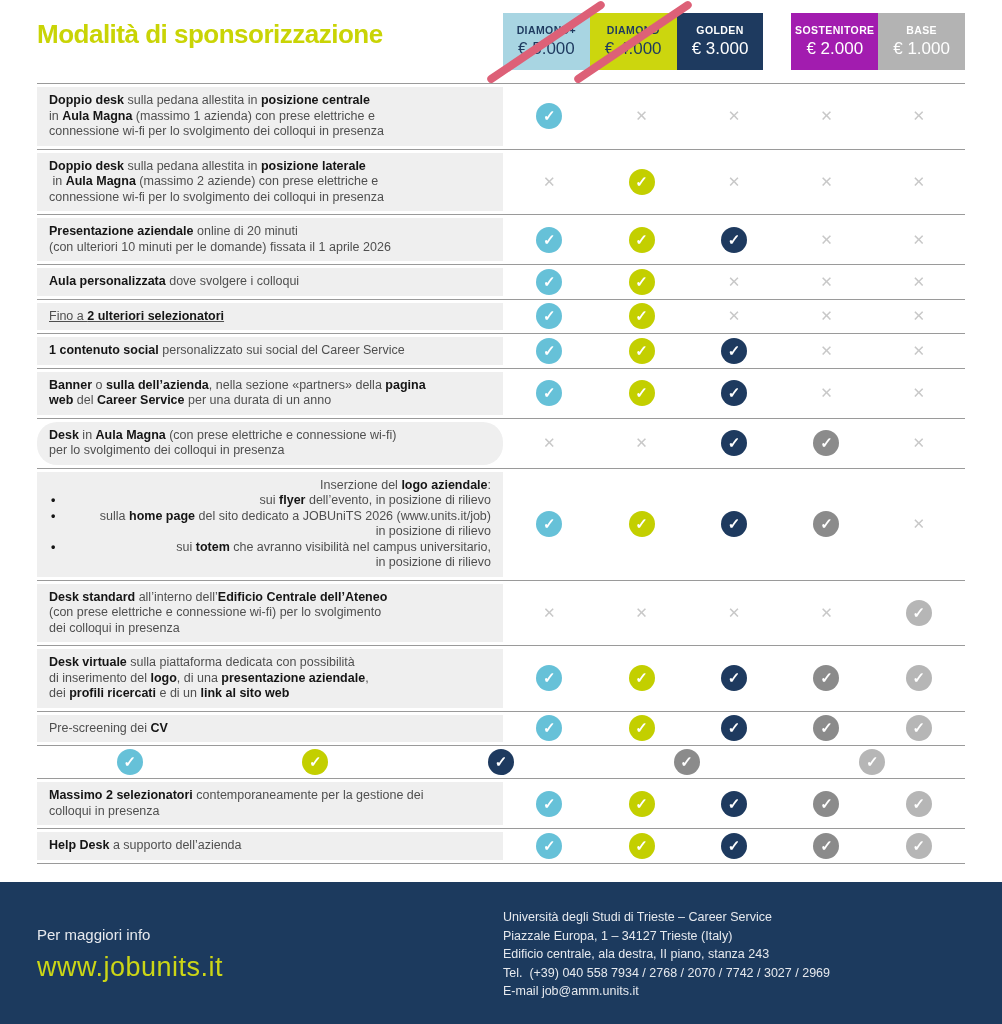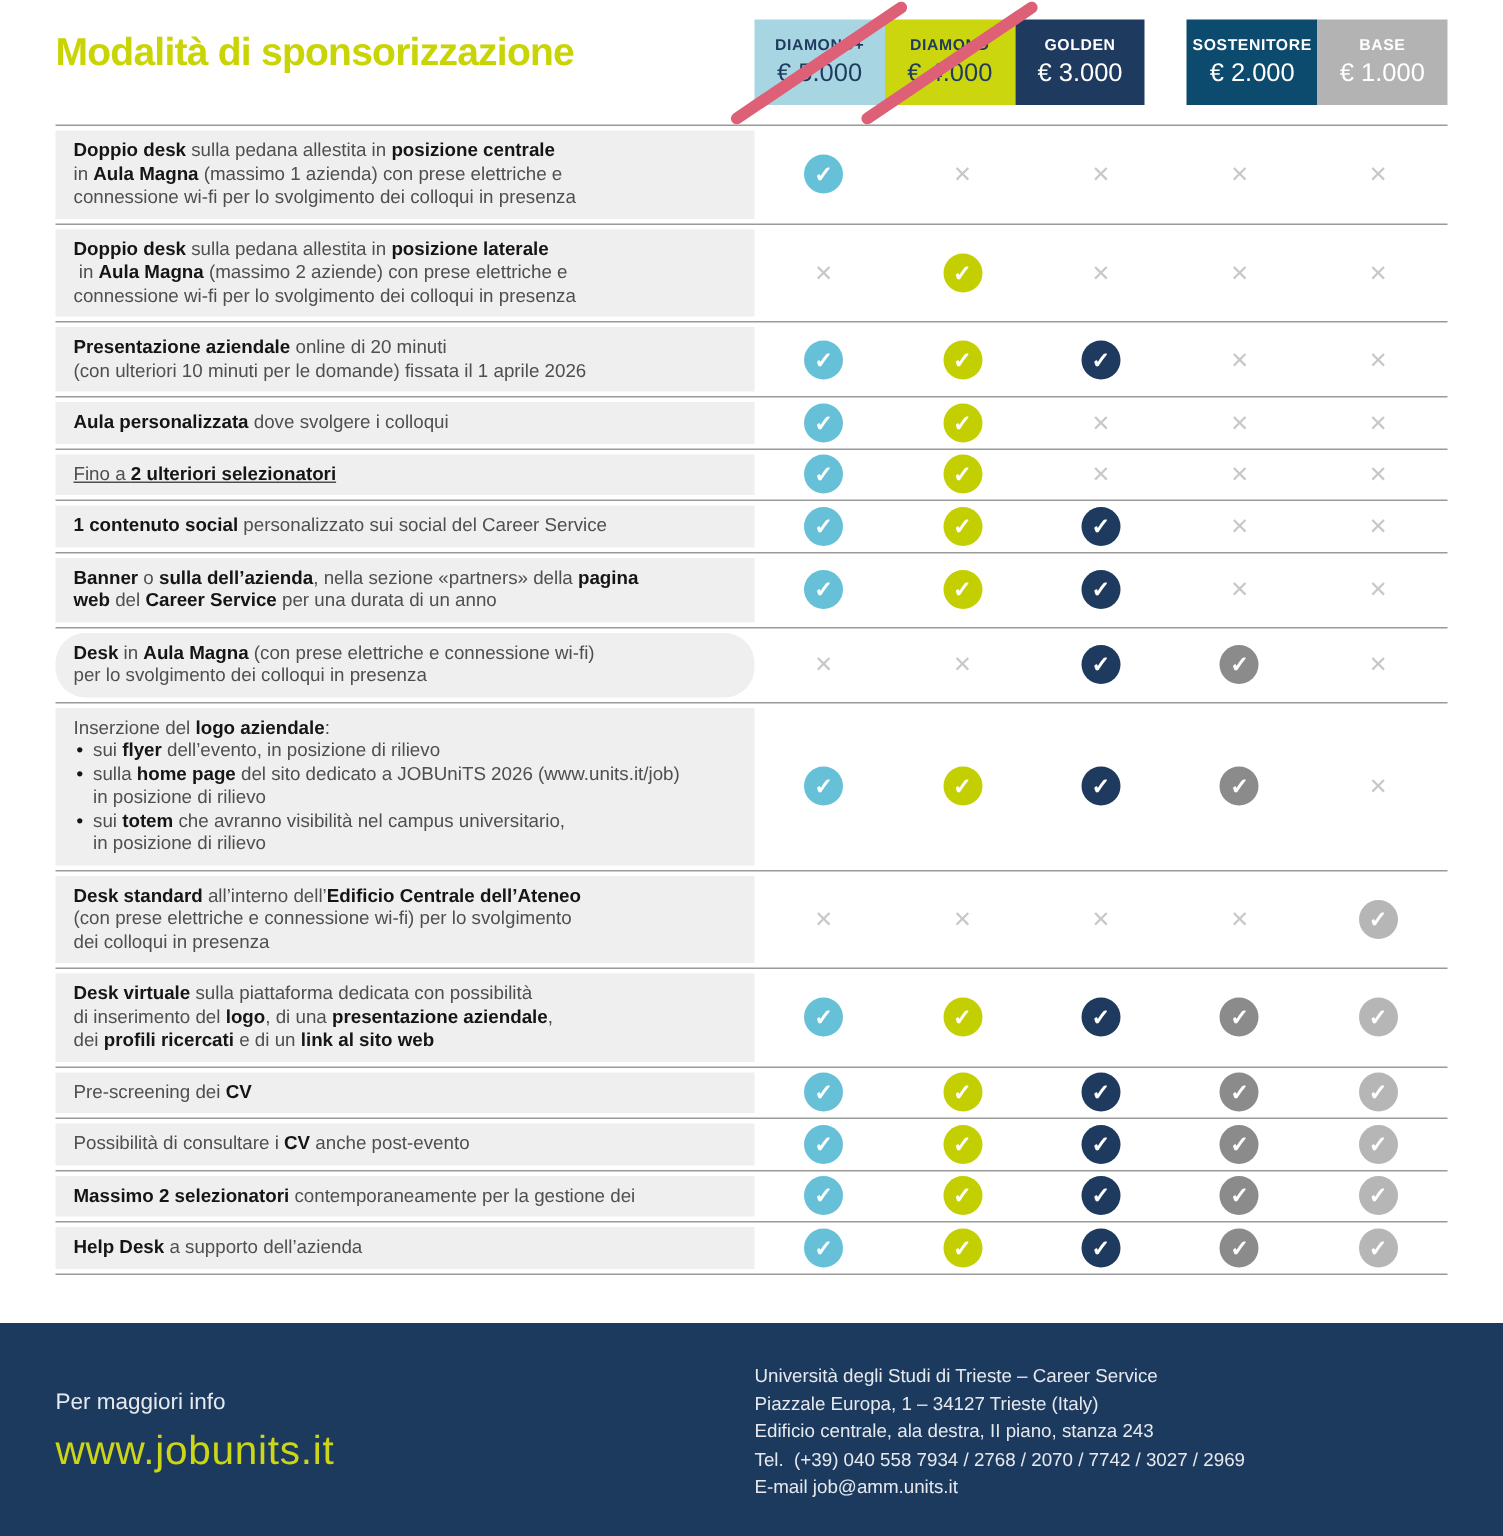--- a/index.html
+++ b/index.html
@@ -59,7 +59,7 @@
           <div class="tier-name">GOLDEN</div>
           <div class="tier-price">€ 3.000</div>
         </div>
-        <div class="tier" style="background: #0c4a6e; color: rgb(255, 255, 255); margin-left: 28px;">
+        <div class="tier" style="background: #a21caf; color: rgb(255, 255, 255); margin-left: 28px;">
           <div class="tier-name">SOSTENITORE</div>
           <div class="tier-price">€ 2.000</div>
         </div>

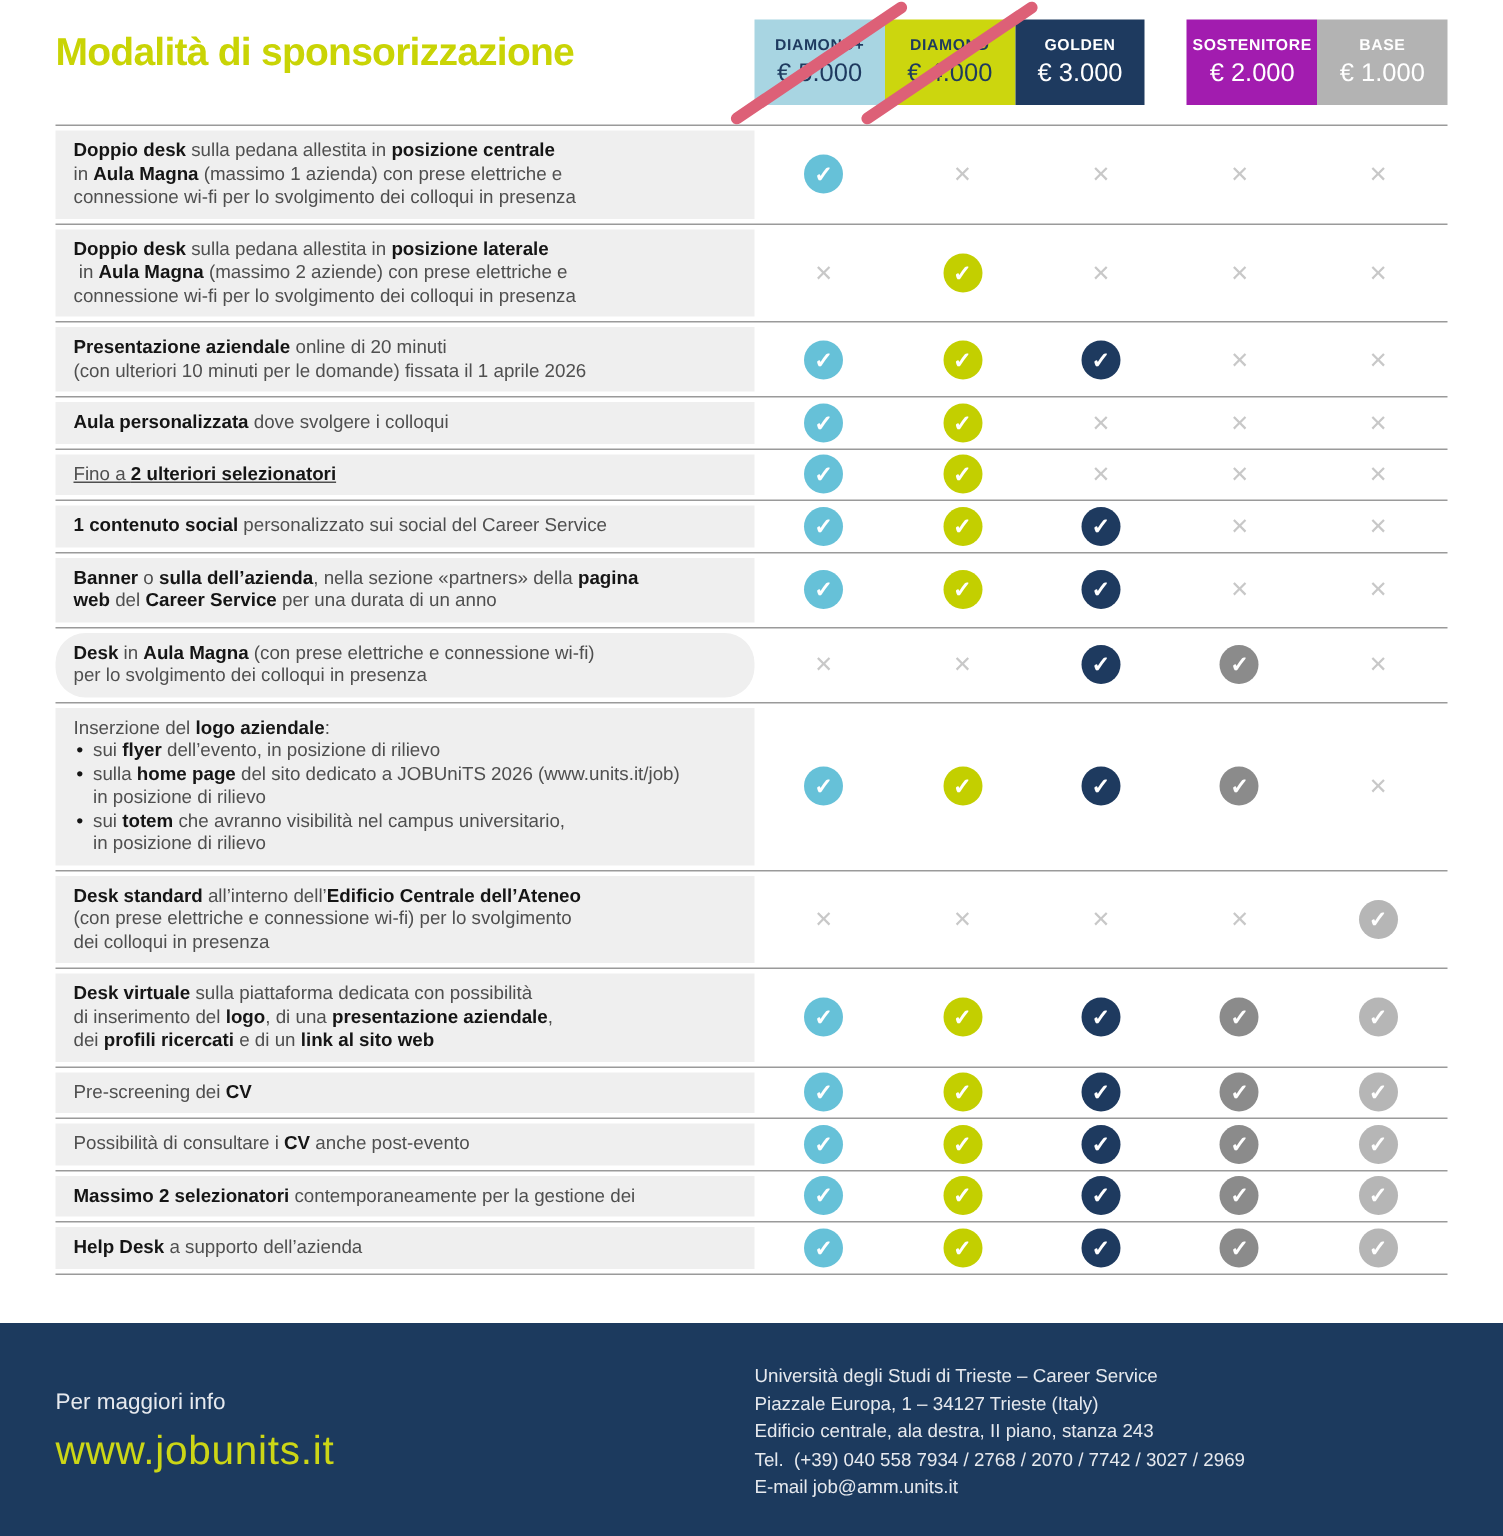--- a/index.html
+++ b/index.html
@@ -254,7 +254,7 @@
           </div>
         </div>
       </div>
-      <div class="row" style="border-bottom-color: rgb(154, 154, 154);">
+      <div class="row" style="border-bottom-color: rgb(154, 154, 154); text-align: right;">
         <div class="feature" style="background: rgb(239, 239, 239);">
           <div class="line"><span>Inserzione del </span><b>logo aziendale</b><span>:</span></div>
           <div class="line bullet"><span>sui </span><b>flyer</b><span> dell’evento, in posizione di rilievo</span></div>

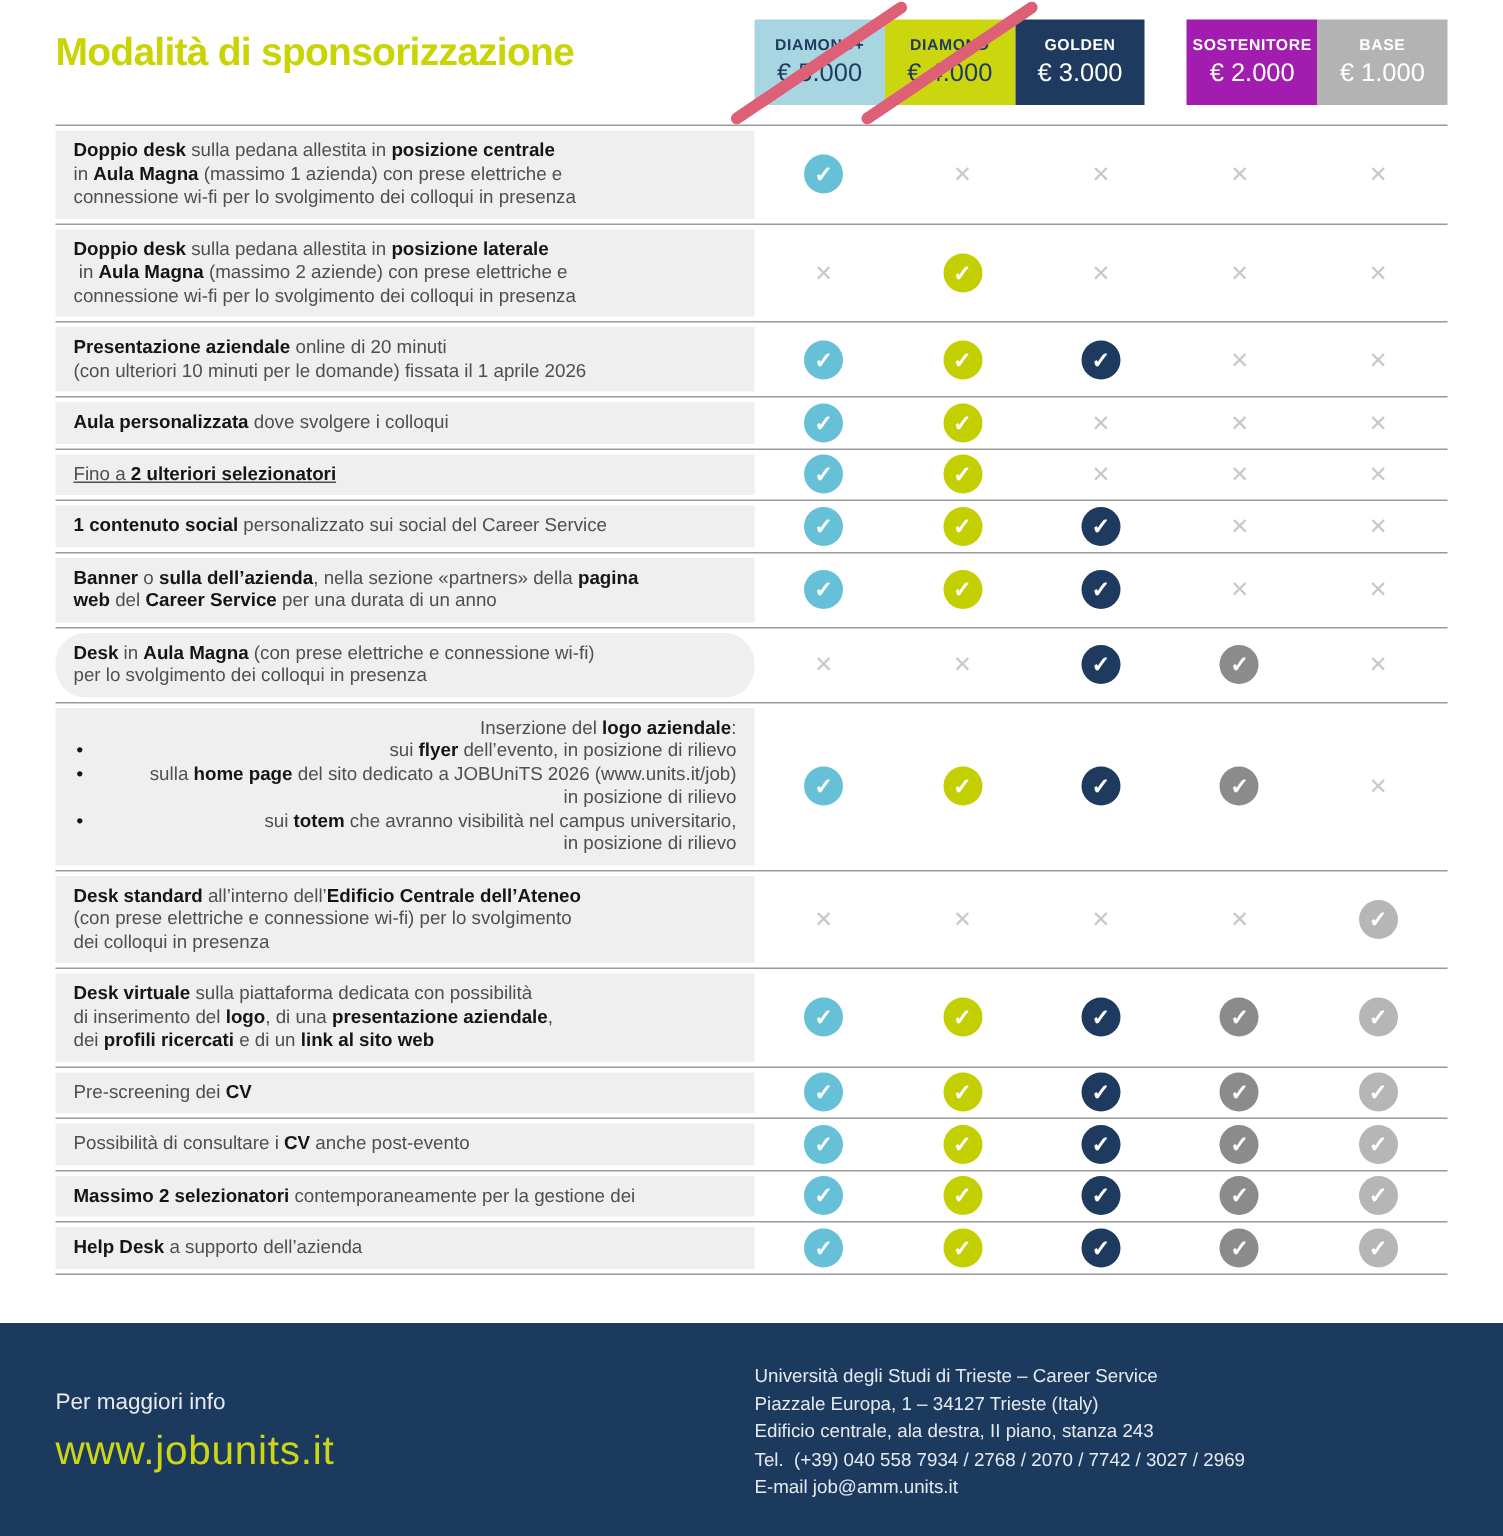--- a/index.html
+++ b/index.html
@@ -352,9 +352,6 @@
         </div>
       </div>
       <div class="row" style="border-bottom-color: rgb(154, 154, 154);">
-        <div class="feature" style="background: rgb(239, 239, 239);">
-          <div class="line"><span>Possibilità di consultare i </span><b>CV</b><span> anche post-evento</span></div>
-        </div>
         <div class="marks">
           <div class="mcell">
             <span class="check" style="background: rgb(102, 193, 216);">✓</span>

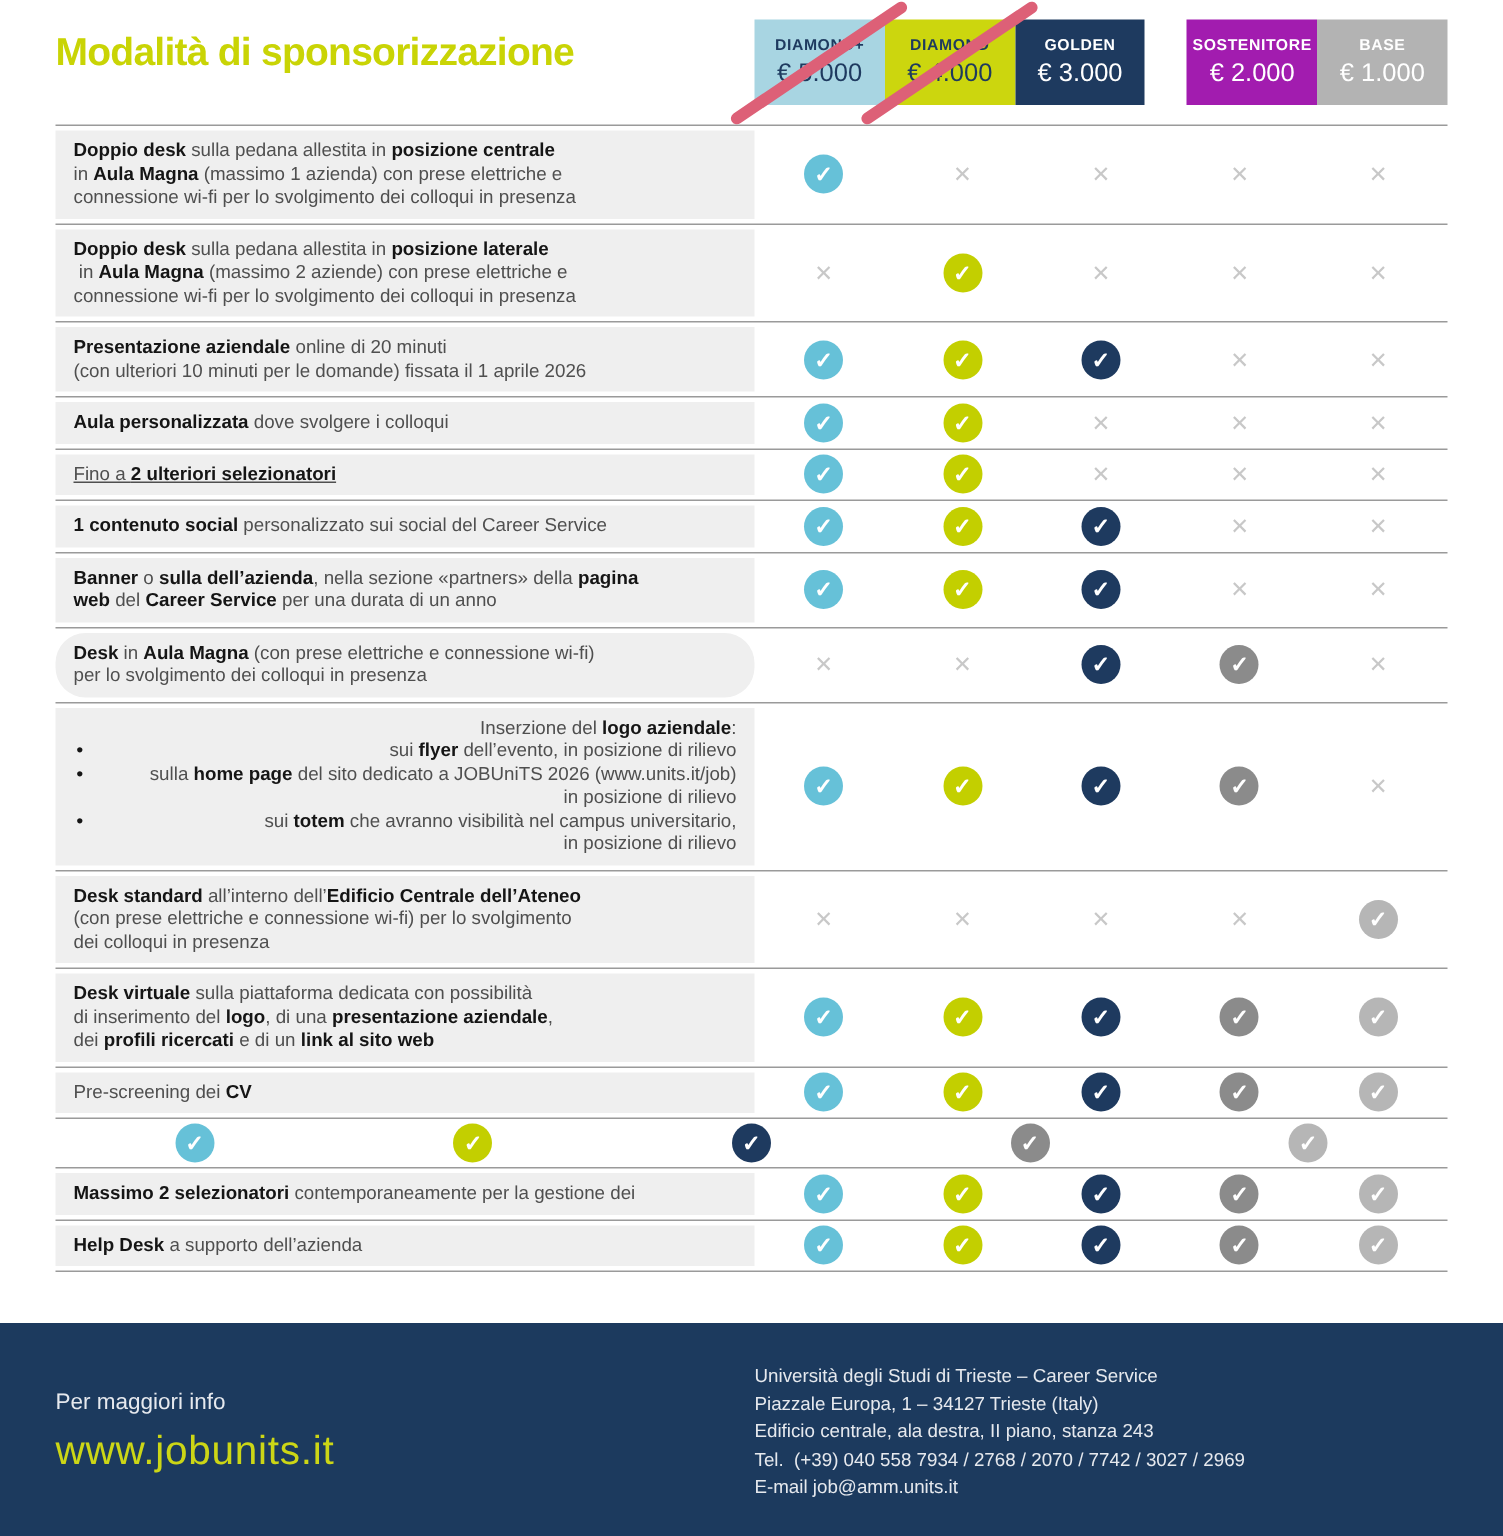--- a/index.html
+++ b/index.html
@@ -373,6 +373,7 @@
       <div class="row" style="border-bottom-color: rgb(154, 154, 154);">
         <div class="feature" style="background: rgb(239, 239, 239);">
           <div class="line"><b>Massimo 2 selezionatori</b><span> contemporaneamente per la gestione dei</span></div>
+          <div class="line"><span>colloqui in presenza</span></div>
         </div>
         <div class="marks">
           <div class="mcell">

